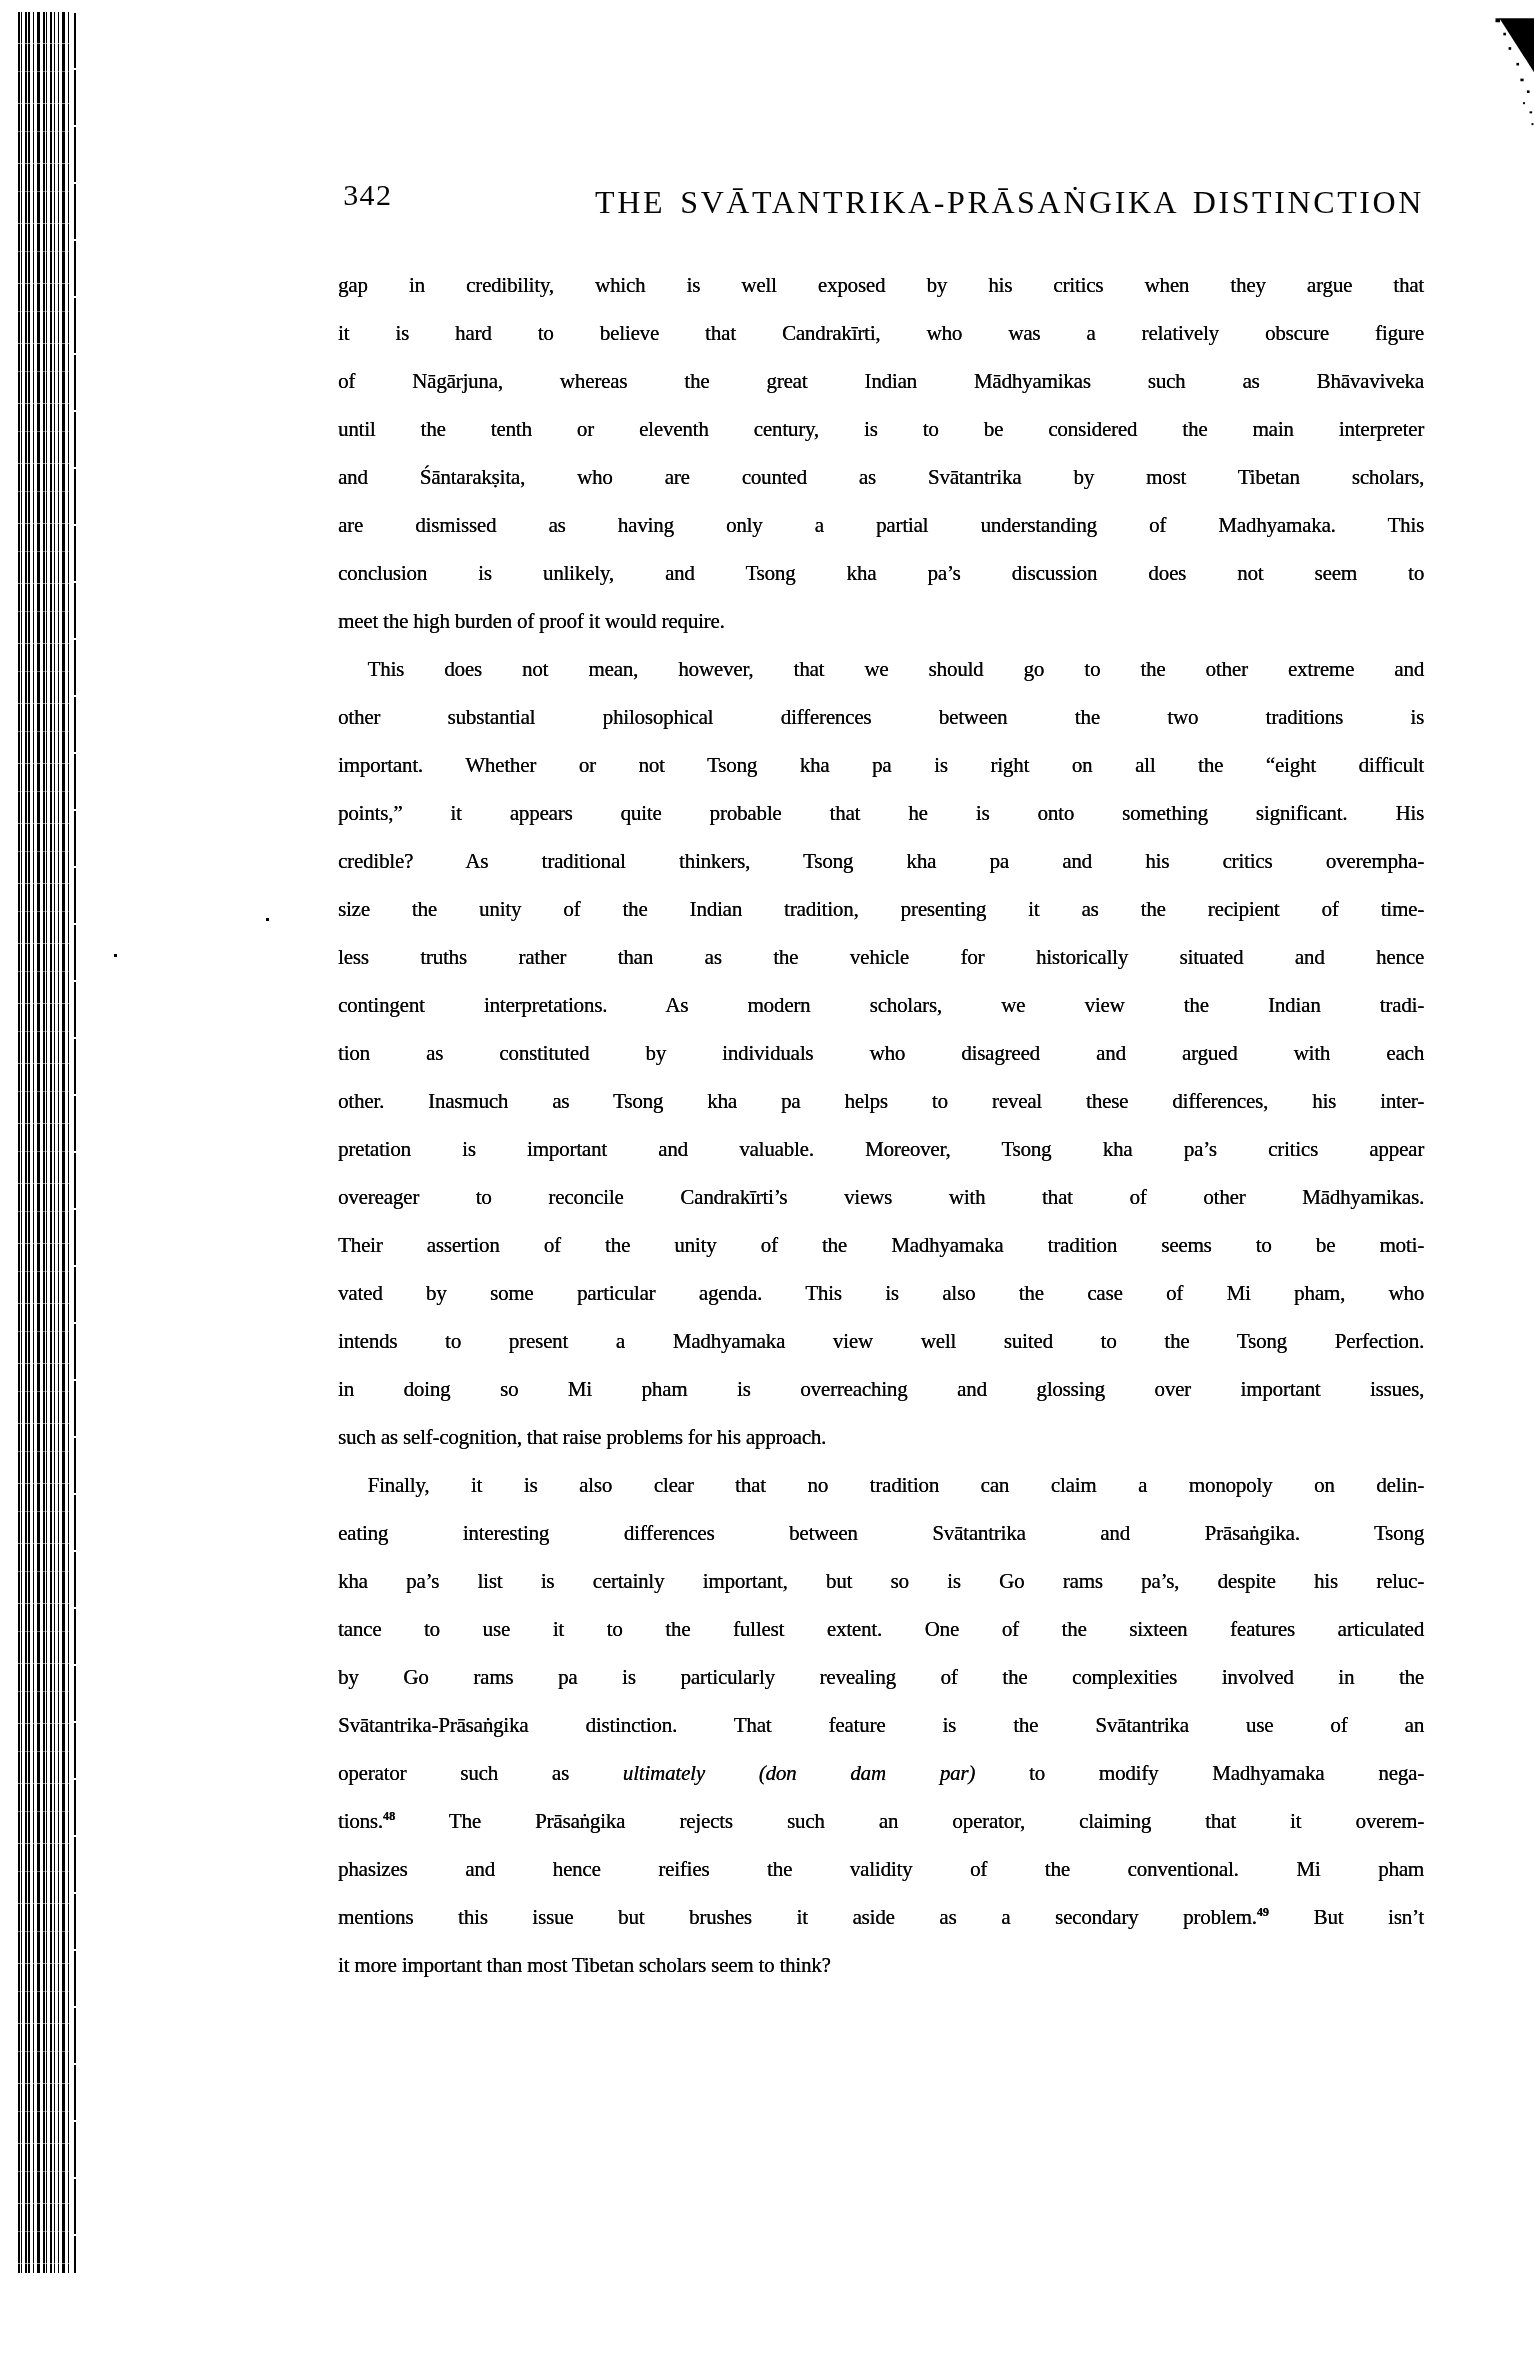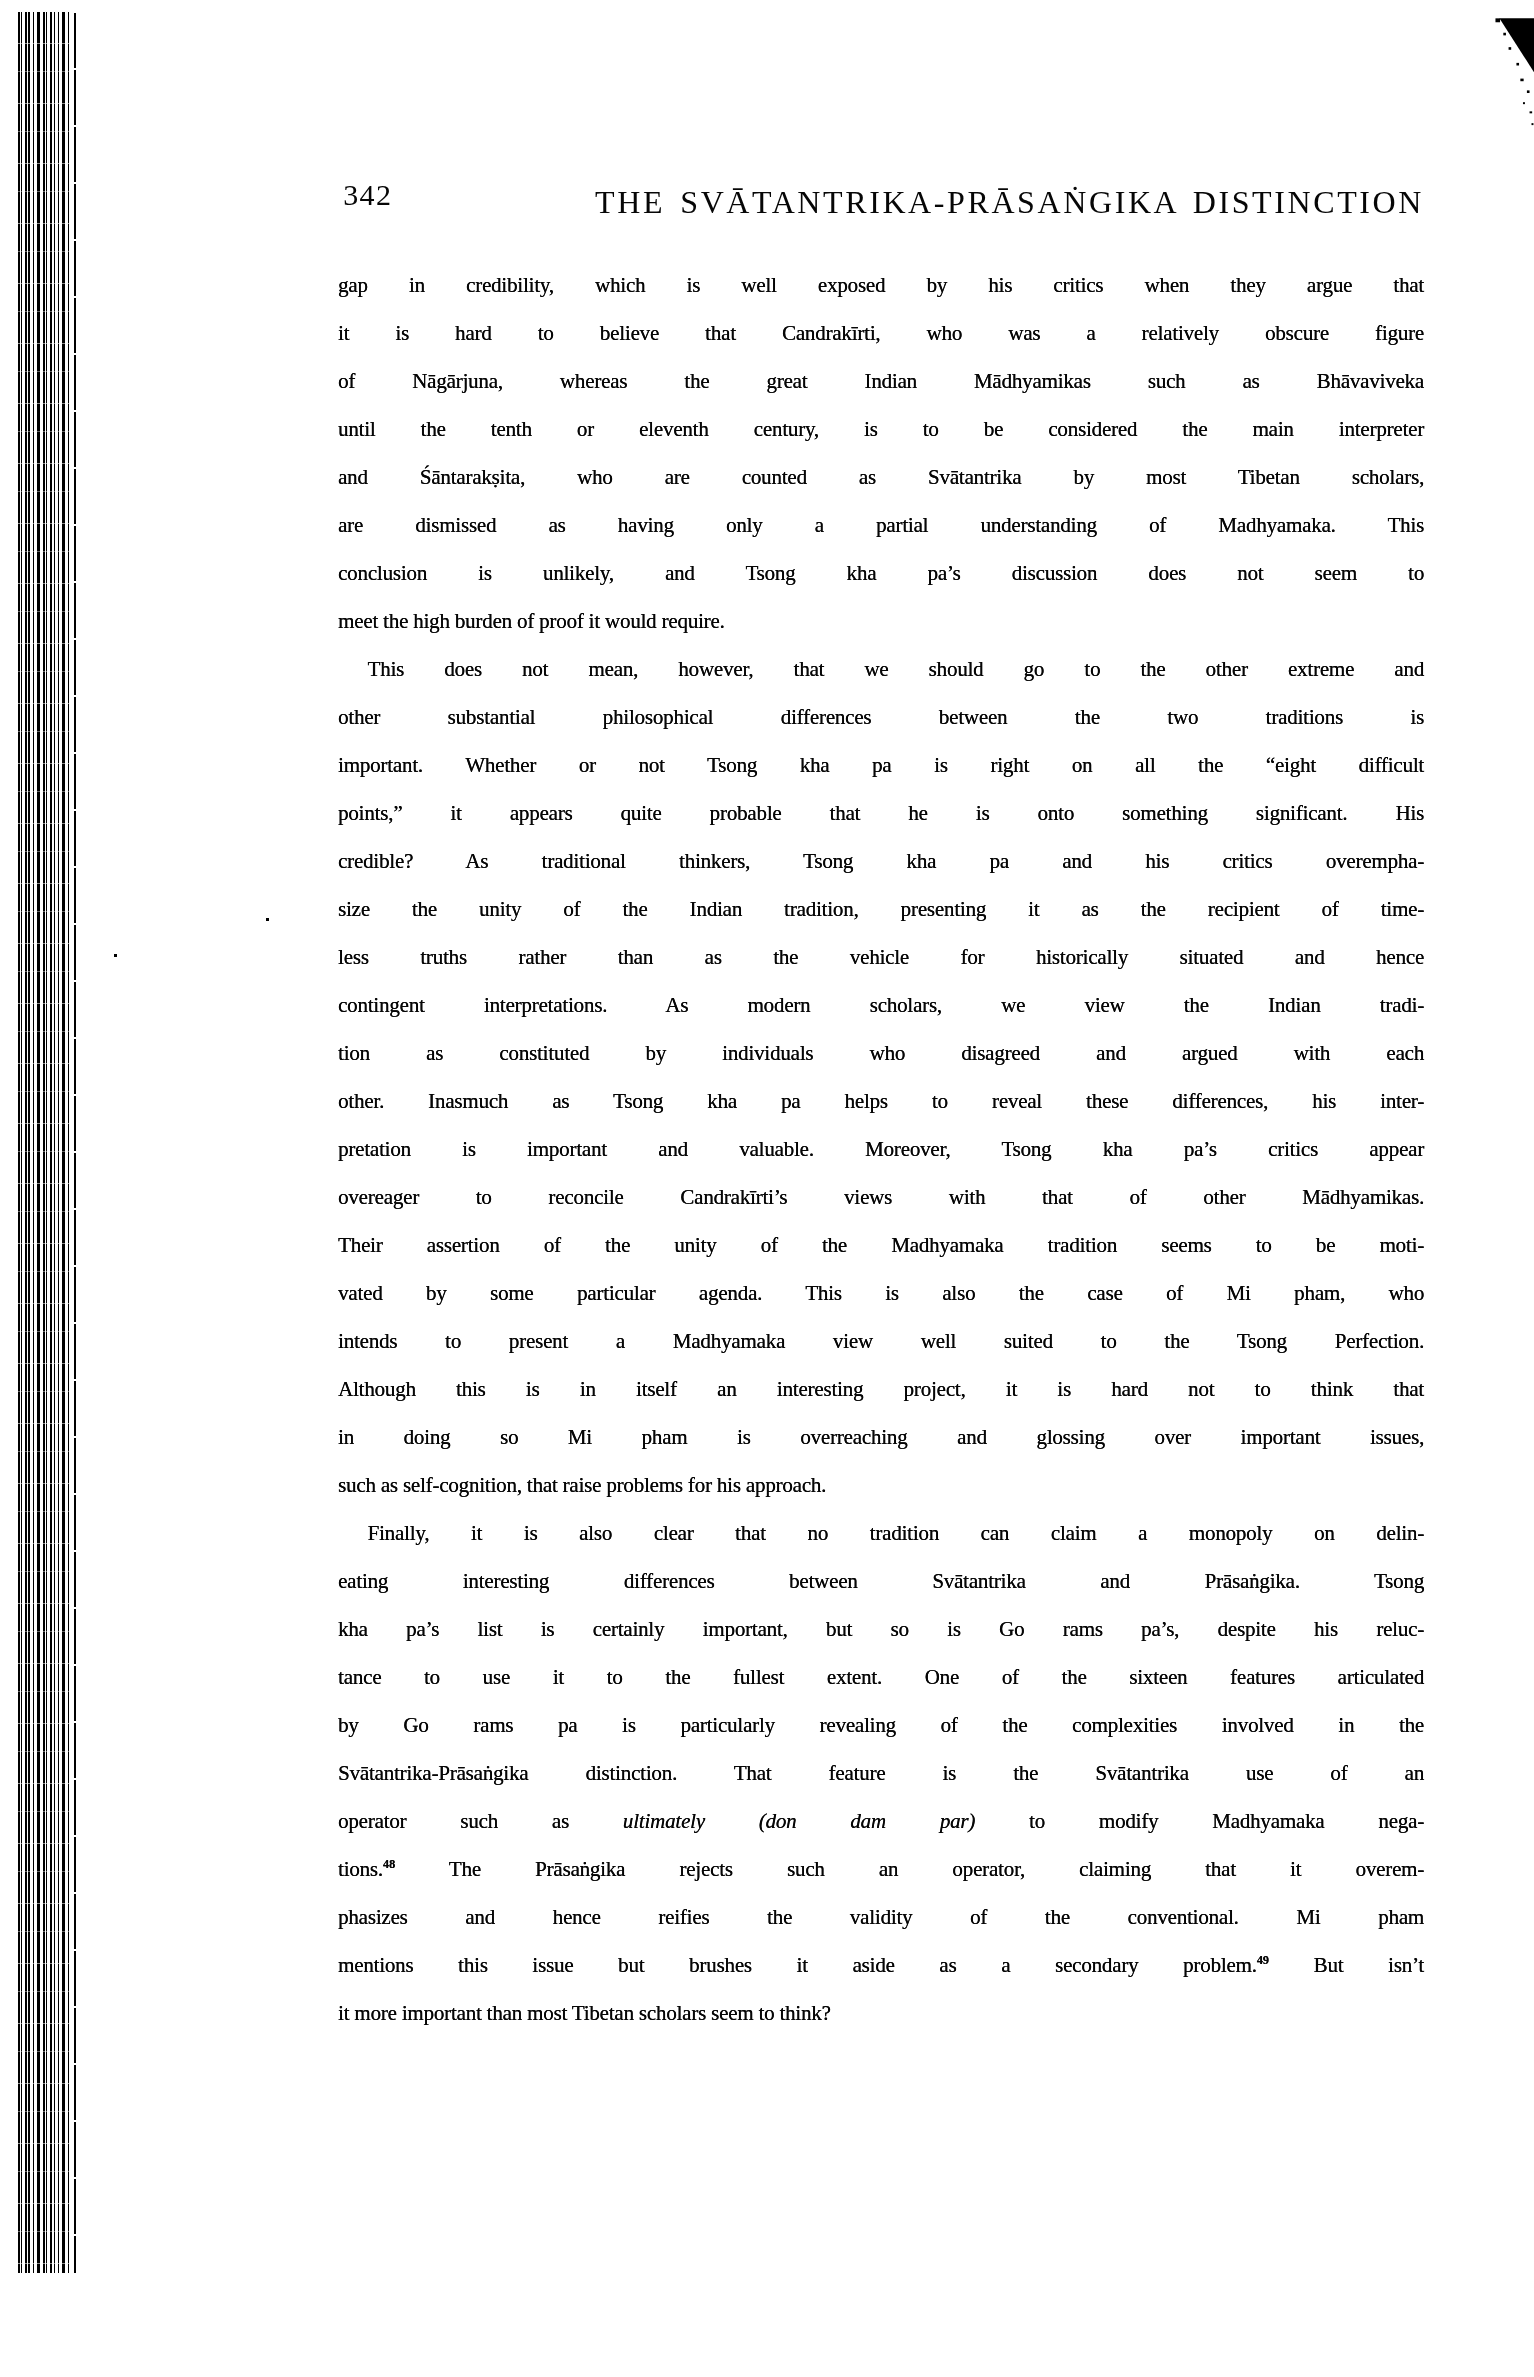--- a/index.html
+++ b/index.html
@@ -100,7 +100,6 @@
         <div class="line">Their assertion of the unity of the Madhyamaka tradition seems to be moti-</div>
         <div class="line">vated by some particular agenda. This is also the case of Mi pham, who</div>
         <div class="line">intends to present a Madhyamaka view well suited to the Tsong Perfection.</div>
-        <div class="line">Although this is in itself an interesting project, it is hard not to think that</div>
         <div class="line">in doing so Mi pham is overreaching and glossing over important issues,</div>
         <div class="line last">such as self-cognition, that raise problems for his approach.</div>
       </div>

